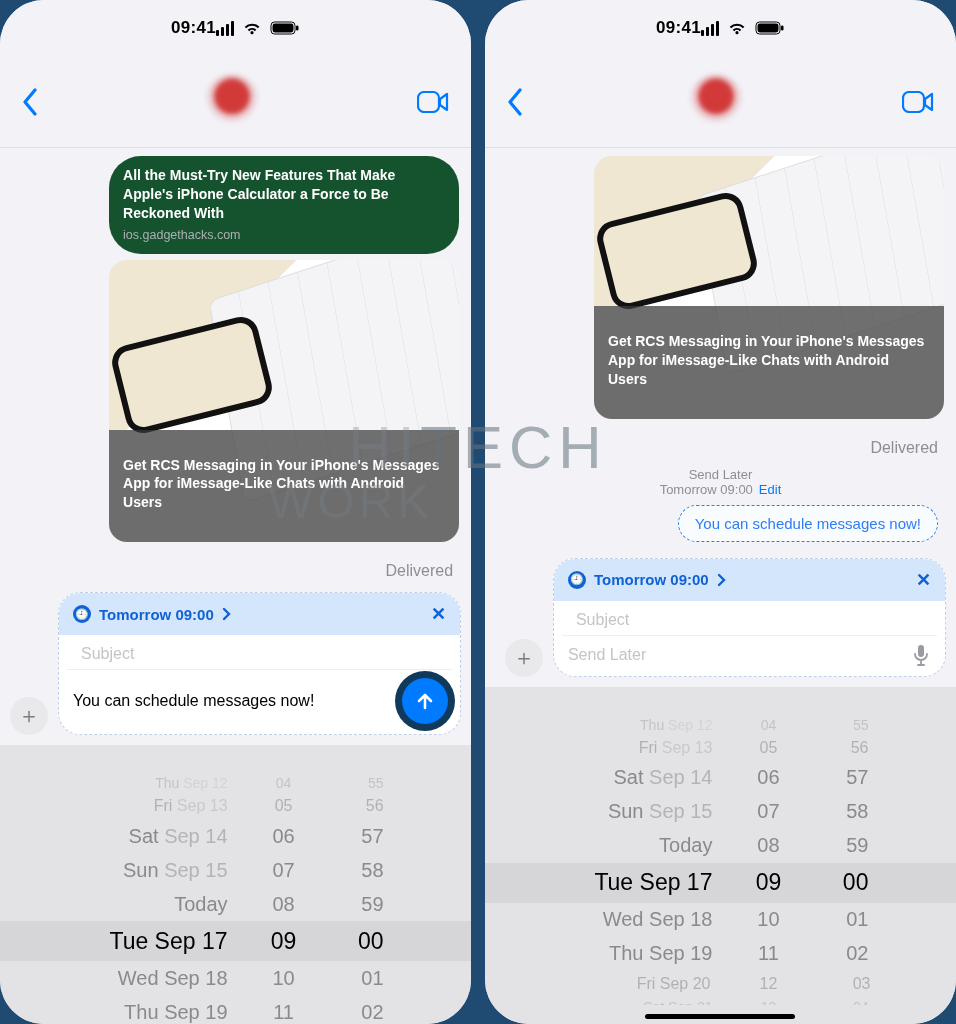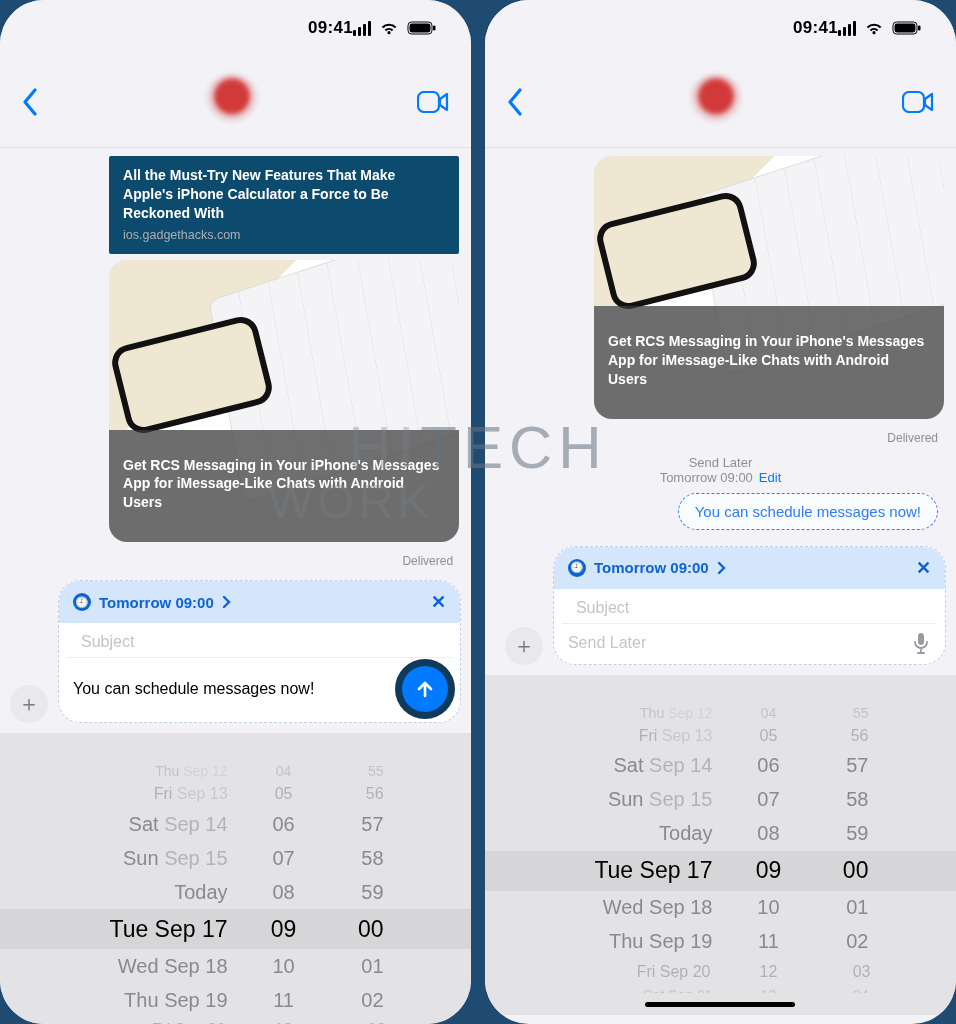--- a/index.html
+++ b/index.html
@@ -32,7 +32,7 @@
     height: 56px;
     display: flex;
     align-items: center;
-    justify-content: flex-end;
+    justify-content: center;
     padding: 0 34px;
     background: #f2f2f7;
     position: relative;

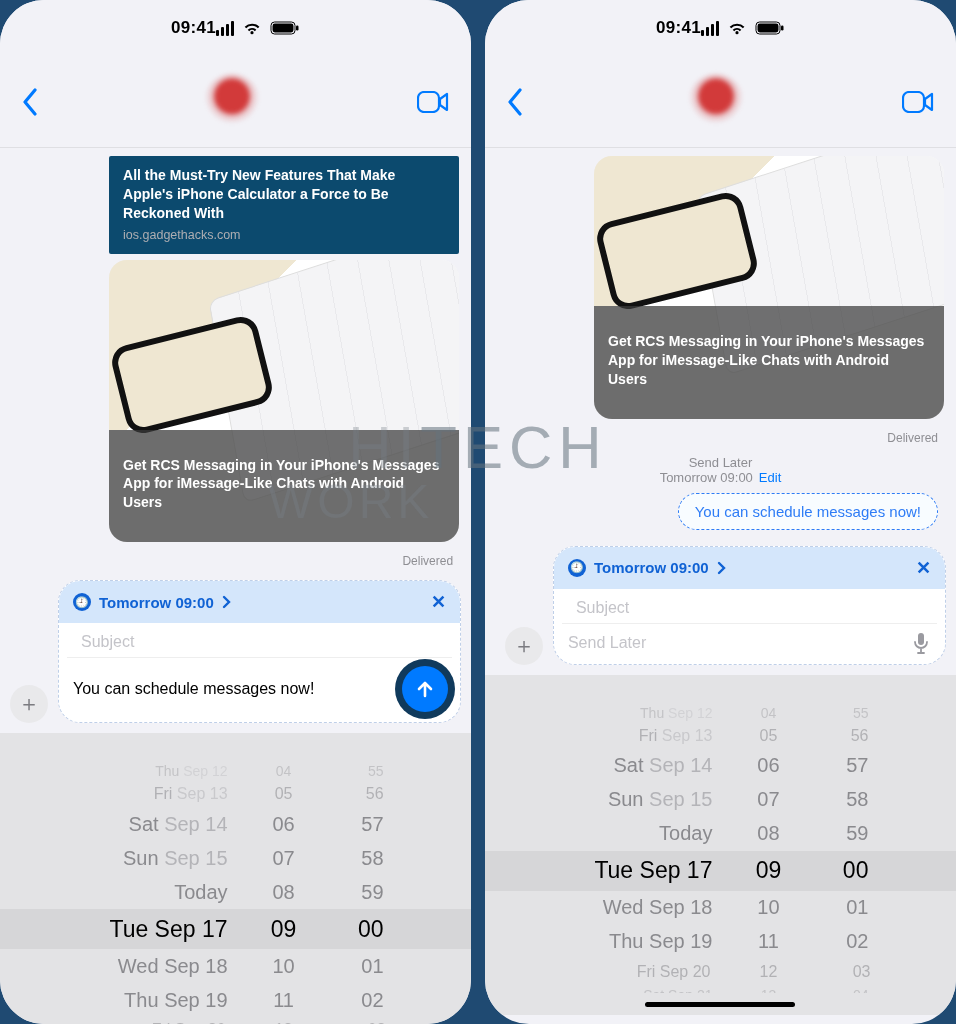--- a/index.html
+++ b/index.html
@@ -70,9 +70,9 @@
     padding: 8px 12px 0 12px;
   }
   .bubble-dark {
-    background: #0c4a6e;
+    background: #14532d;
     color: #fff;
-    border-radius: 2px;
+    border-radius: 32px;
     padding: 10px 14px 10px 14px;
     max-width: 350px;
     margin-left: auto;

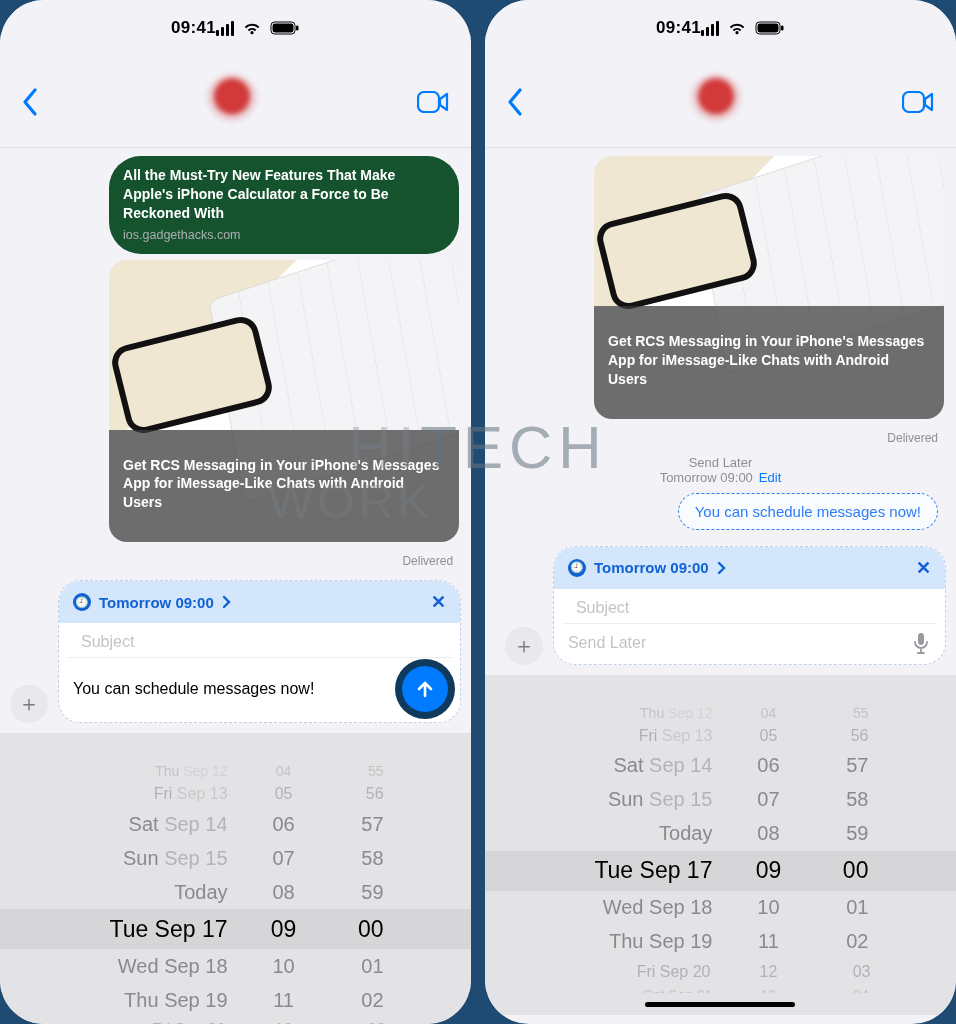--- a/index.html
+++ b/index.html
@@ -126,8 +126,8 @@
   .delivered {
     text-align: right;
     color: #8e8e93;
-    font-size: 12px;
-    margin: 12px 6px 6px 0;
+    font-size: 16px;
+    margin: 20px 6px 6px 0;
   }
 
   .send-later-header { text-align:center; font-size:13px; color:#8e8e93; margin-top:10px; }

